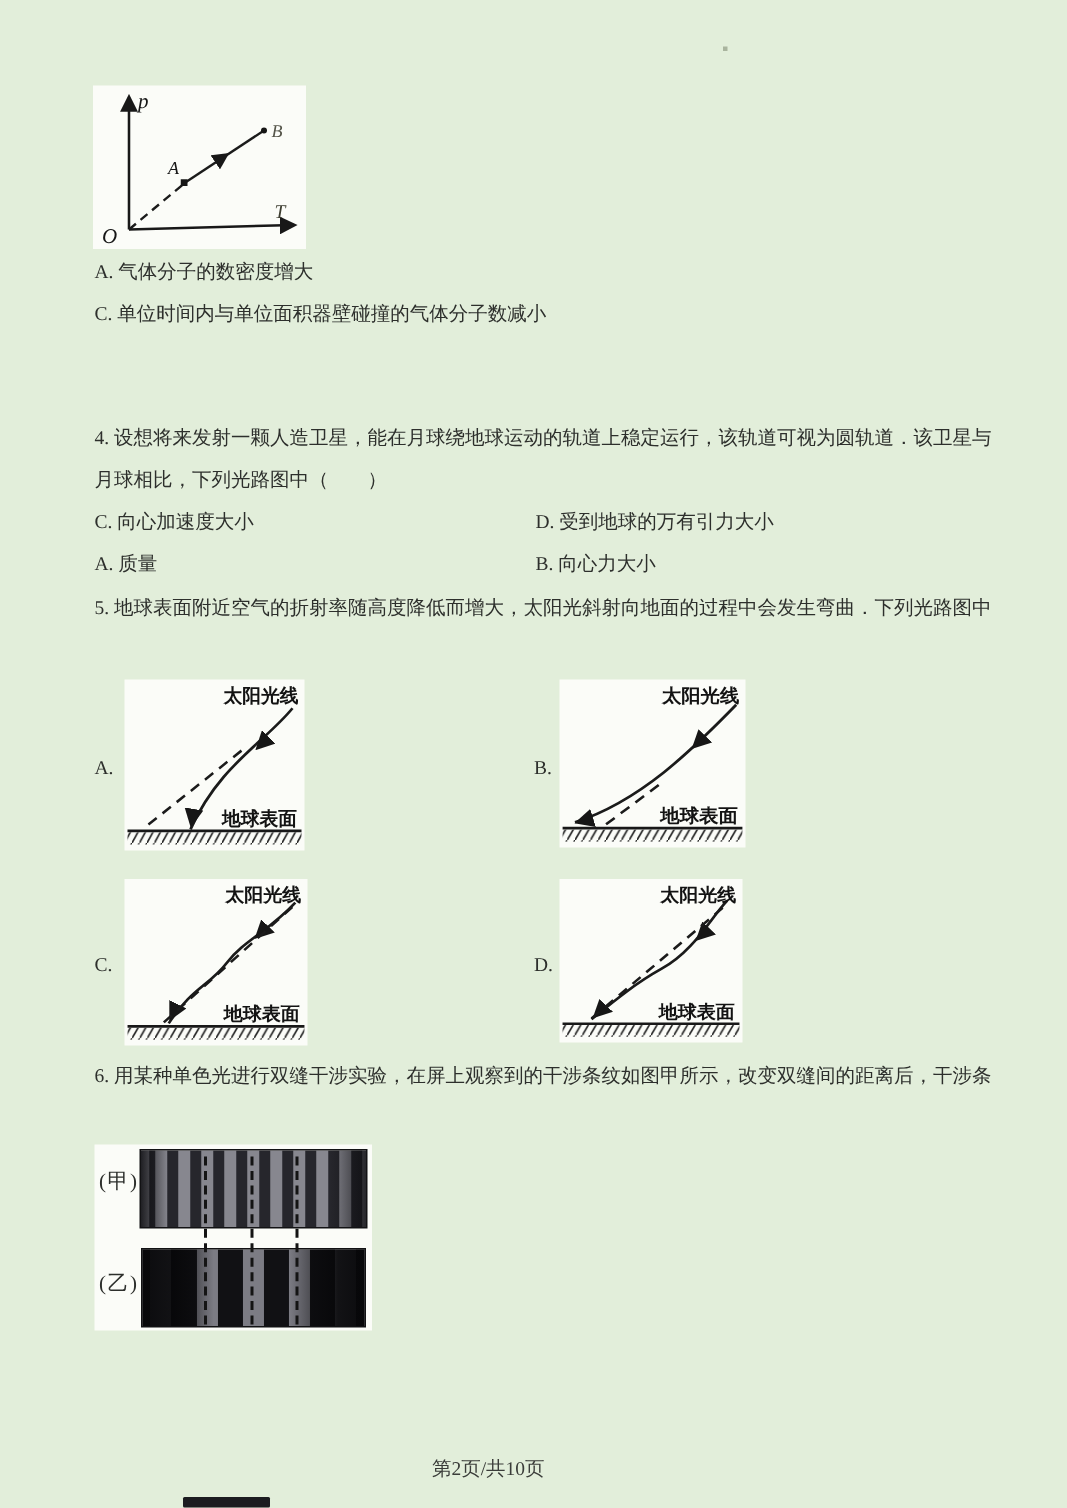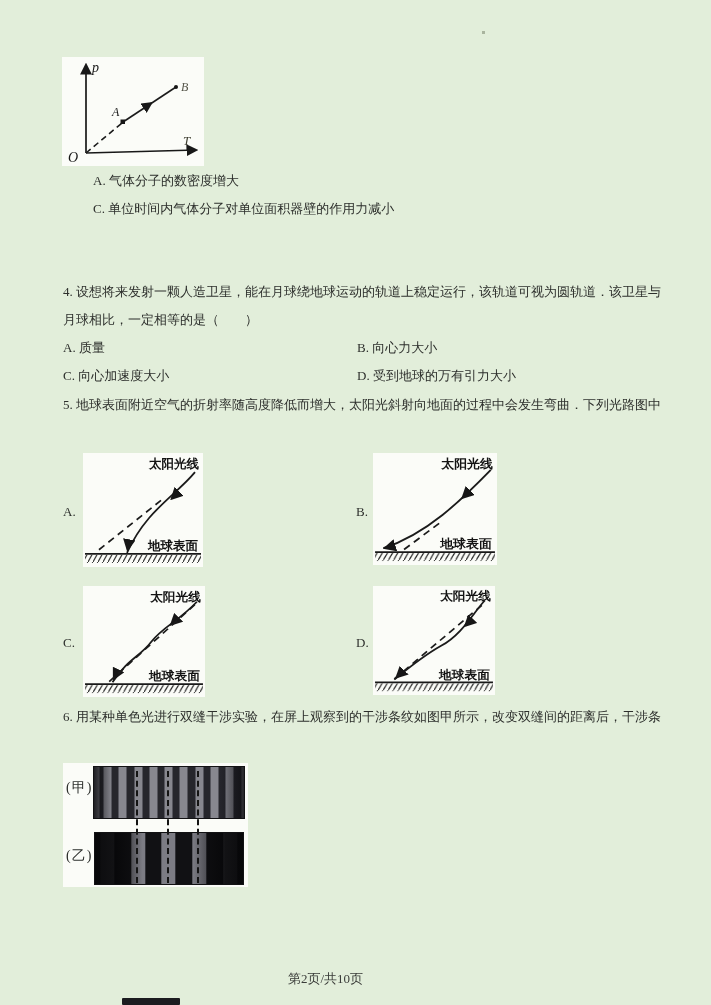--- a/index.html
+++ b/index.html
@@ -11,7 +11,7 @@
   }
   .abs{position:absolute;}
   .para{font-size:13px;line-height:28px;white-space:nowrap;letter-spacing:0px;}
-  .optlist{font-size:13px;line-height:27.5px;white-space:nowrap;margin-left:30px;}
+  .optlist{font-size:13px;line-height:27.5px;white-space:nowrap;}
   .optrow{position:relative;height:27.5px;line-height:27.5px;font-size:13px;white-space:nowrap;width:600px;}
   .optright{position:absolute;left:294px;top:0;}
   .figbox{background:#fbfcf8;}

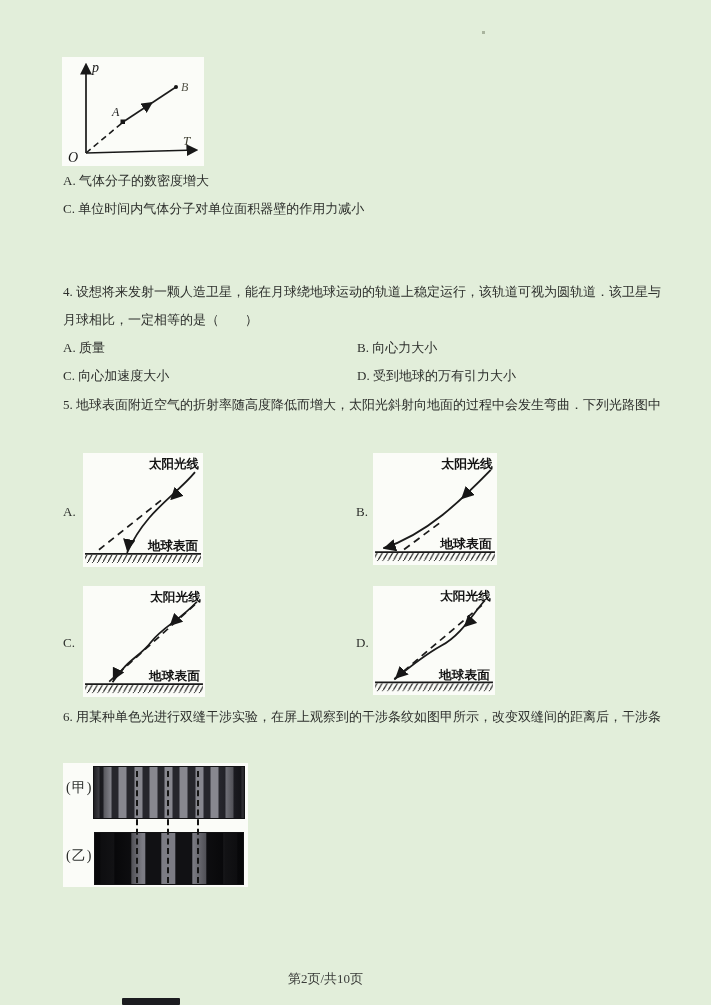--- a/index.html
+++ b/index.html
@@ -69,7 +69,7 @@
 
 <div class="abs optlist" style="left:63px;top:167px;">
   <div>A. 气体分子的数密度增大</div>
-  <div>C. 单位时间内气体分子对单位面积器壁的作用力减小</div>
+  <div>C. 单位时间内与单位面积器壁碰撞的气体分子数减小</div>
 </div>
 
 <div class="abs para" style="left:63px;top:278px;">

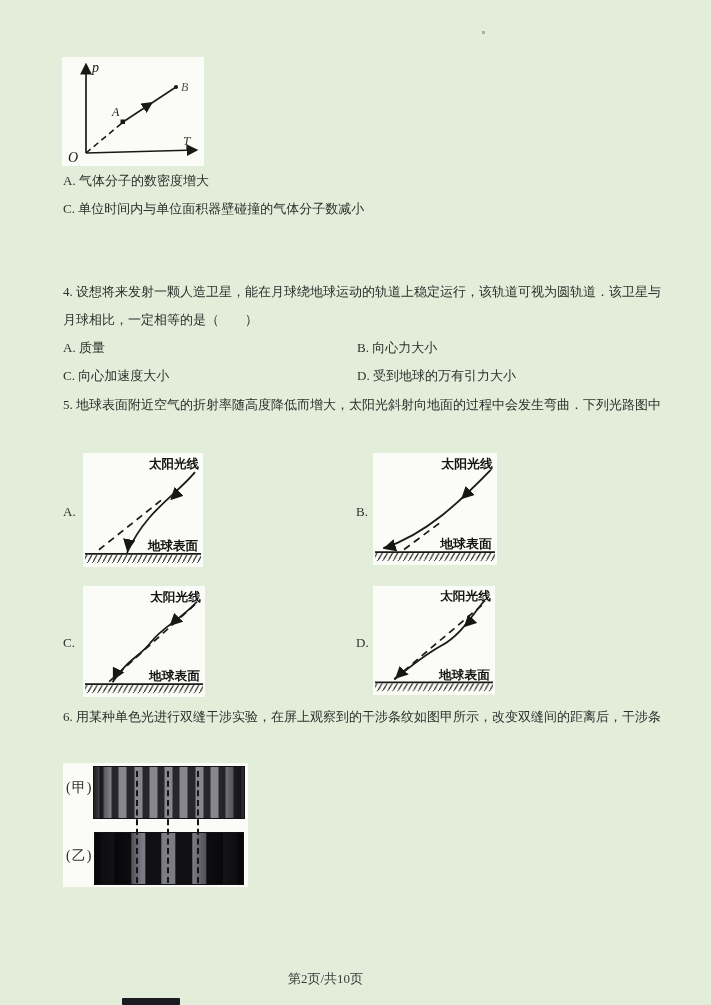--- a/index.html
+++ b/index.html
@@ -74,7 +74,7 @@
 
 <div class="abs para" style="left:63px;top:278px;">
   <div>4. 设想将来发射一颗人造卫星，能在月球绕地球运动的轨道上稳定运行，该轨道可视为圆轨道．该卫星与</div>
-  <div>月球相比，一定相等的是（　　）</div>
+  <div>月球相比，下列光路图中（　　）</div>
 </div>
 <div class="abs" style="left:63px;top:334px;">
   <div class="optrow">

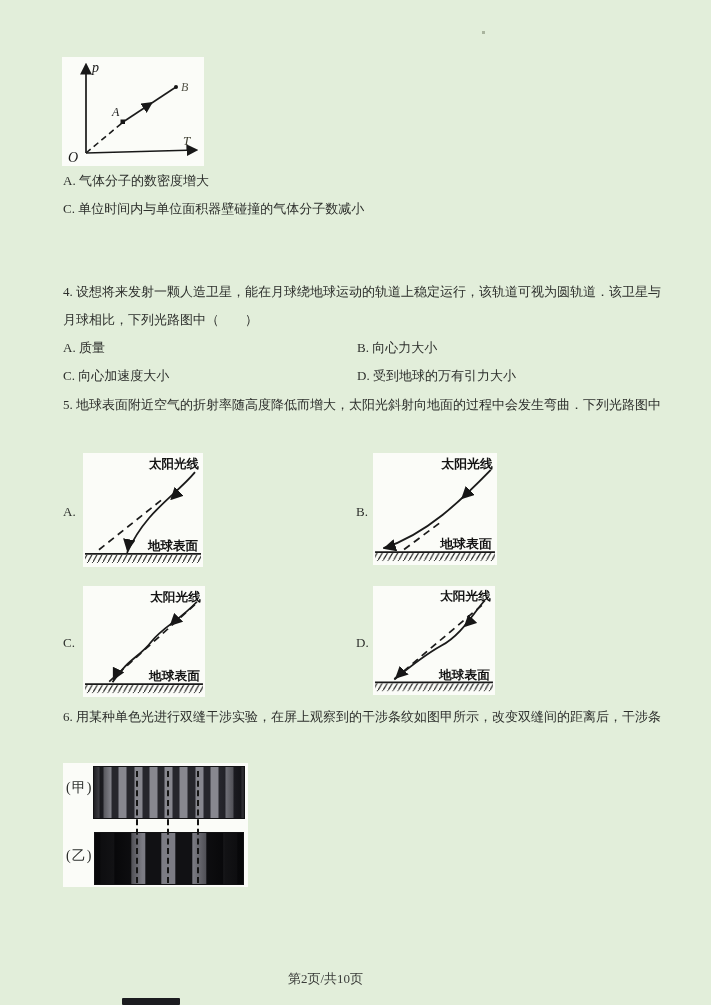--- a/index.html
+++ b/index.html
@@ -78,12 +78,12 @@
 </div>
 <div class="abs" style="left:63px;top:334px;">
   <div class="optrow">
+    <span>C. 向心加速度大小</span>
+    <span class="optright">D. 受到地球的万有引力大小</span>
+  </div>
+  <div class="optrow">
     <span>A. 质量</span>
     <span class="optright">B. 向心力大小</span>
-  </div>
-  <div class="optrow">
-    <span>C. 向心加速度大小</span>
-    <span class="optright">D. 受到地球的万有引力大小</span>
   </div>
 </div>
 

